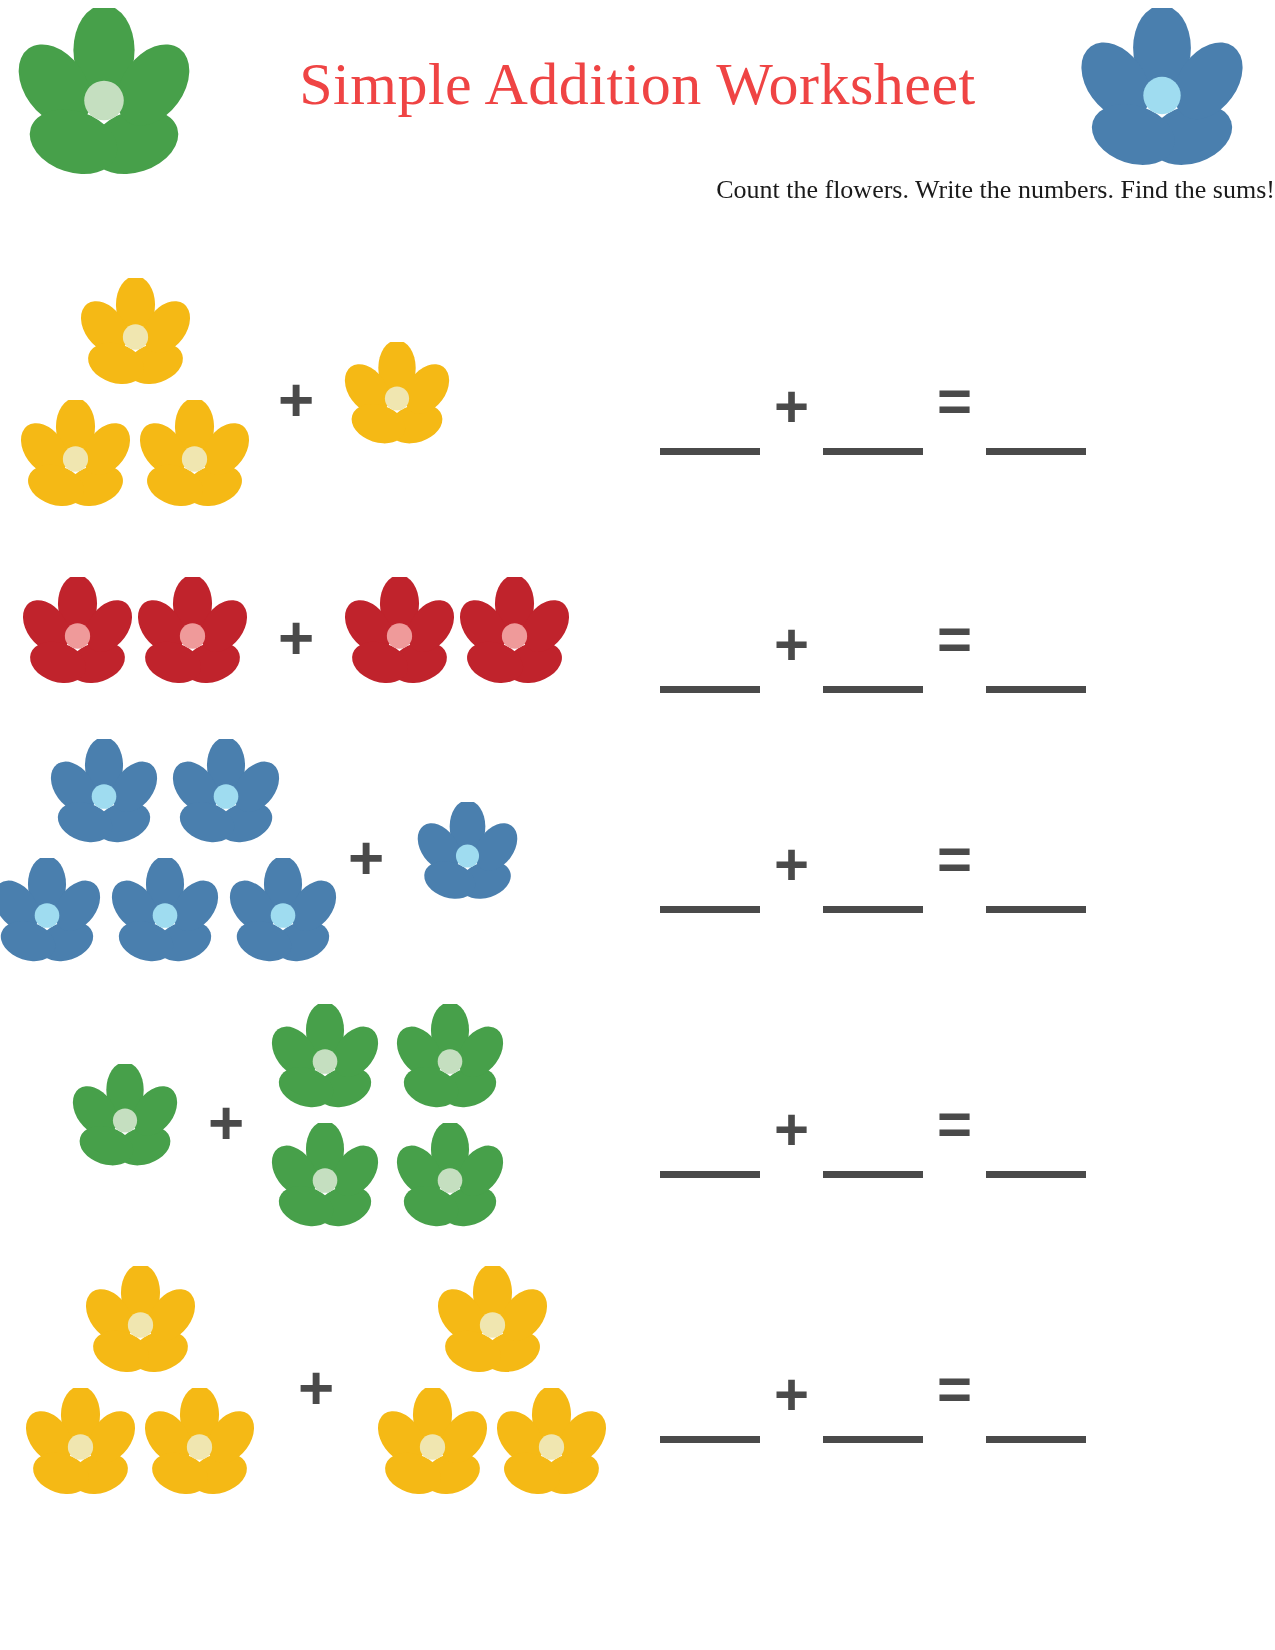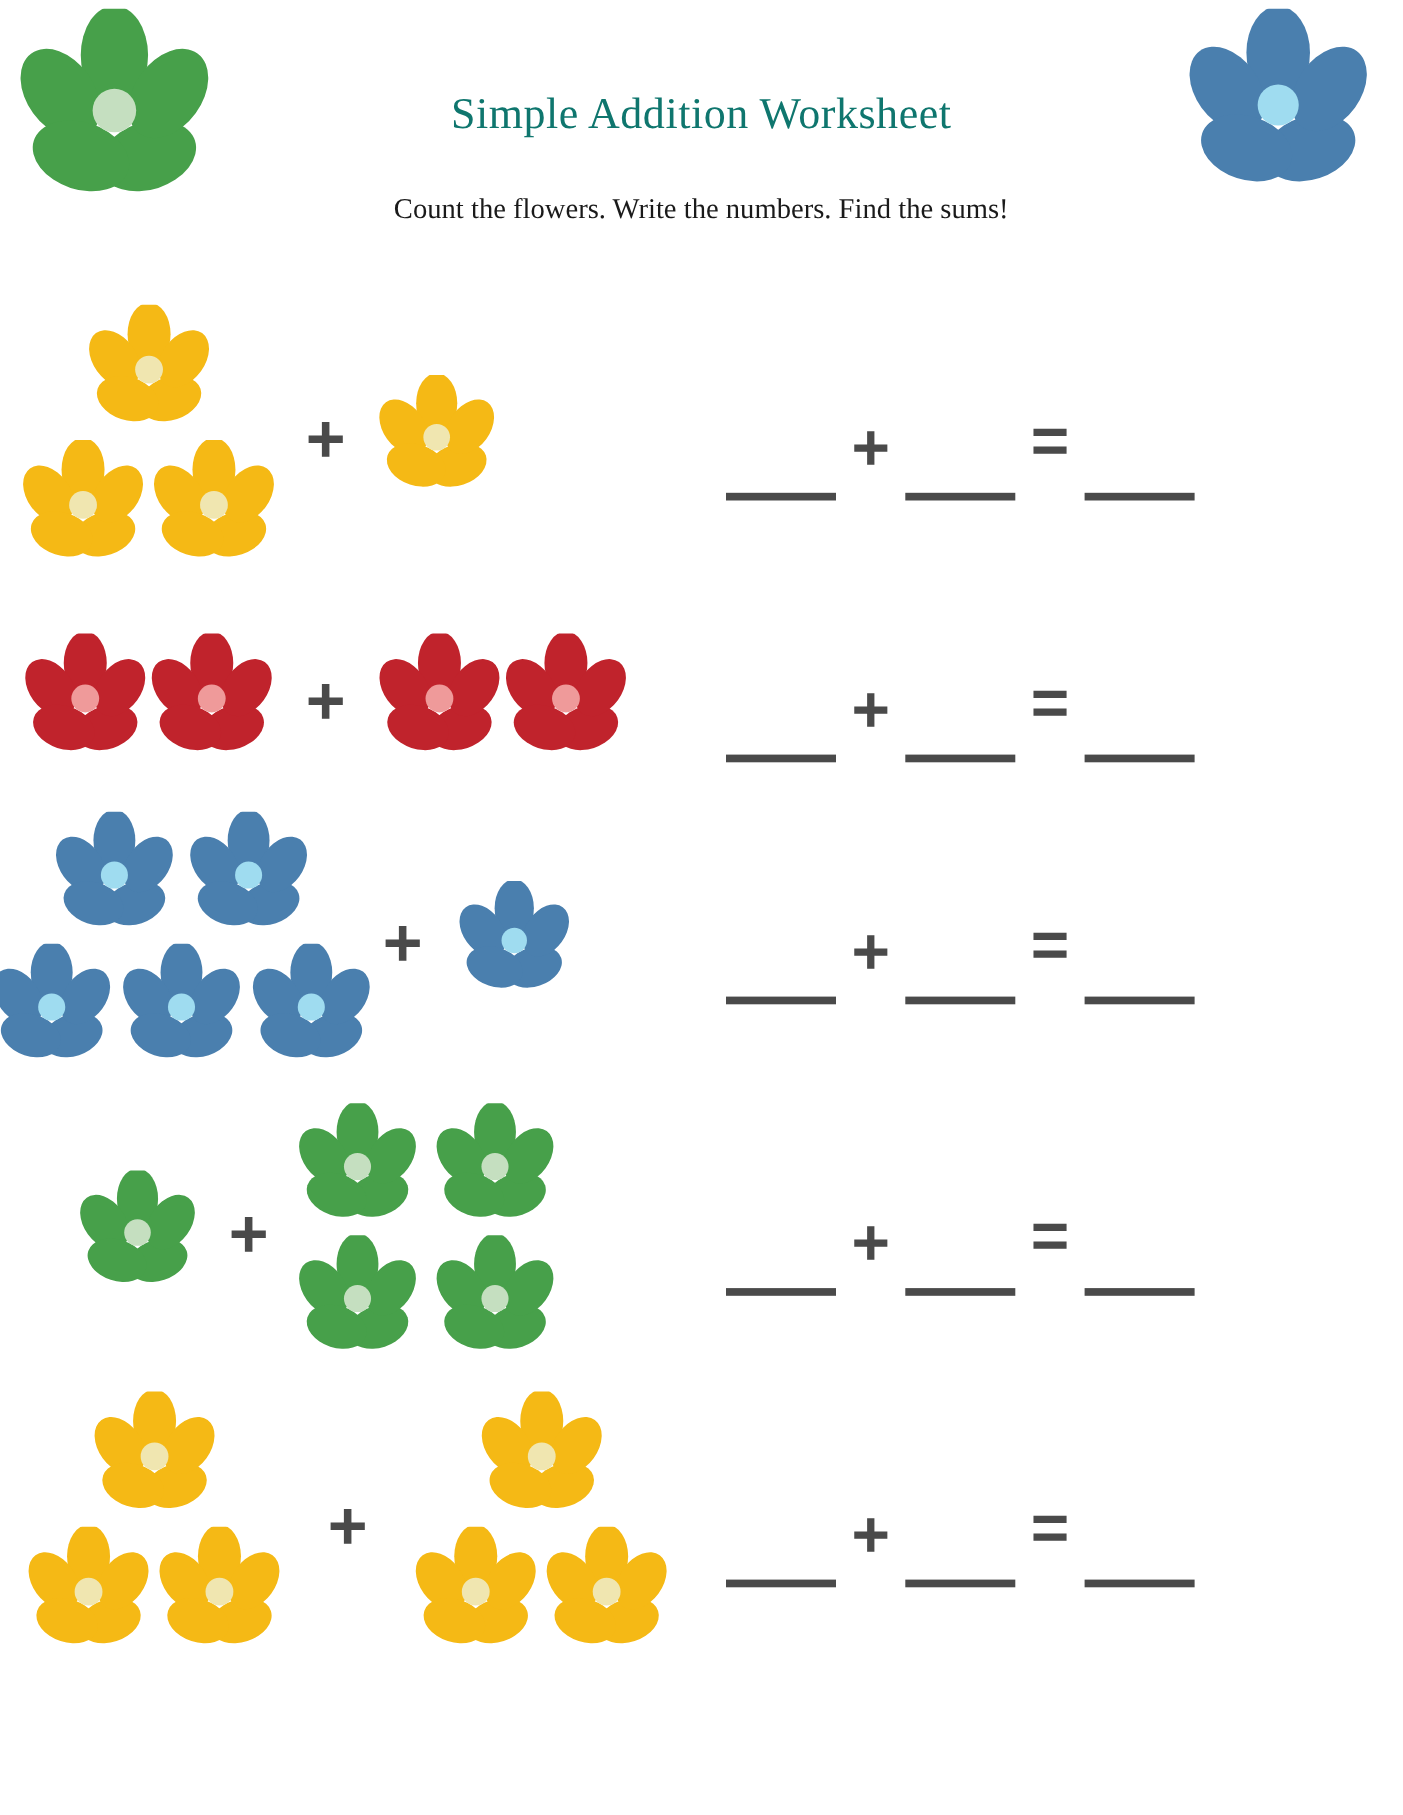--- a/index.html
+++ b/index.html
@@ -26,11 +26,10 @@
     right: 0;
     top: 50px;
     text-align: center;
-    font-size: 40px;
+    font-size: 60px;
     font-family: "Liberation Serif", serif;
-    color: #0f766e;
+    color: #ef4444;
     letter-spacing: 0.5px;
-    margin-top: 29px;
   }
   .subtitle {
     position: absolute;

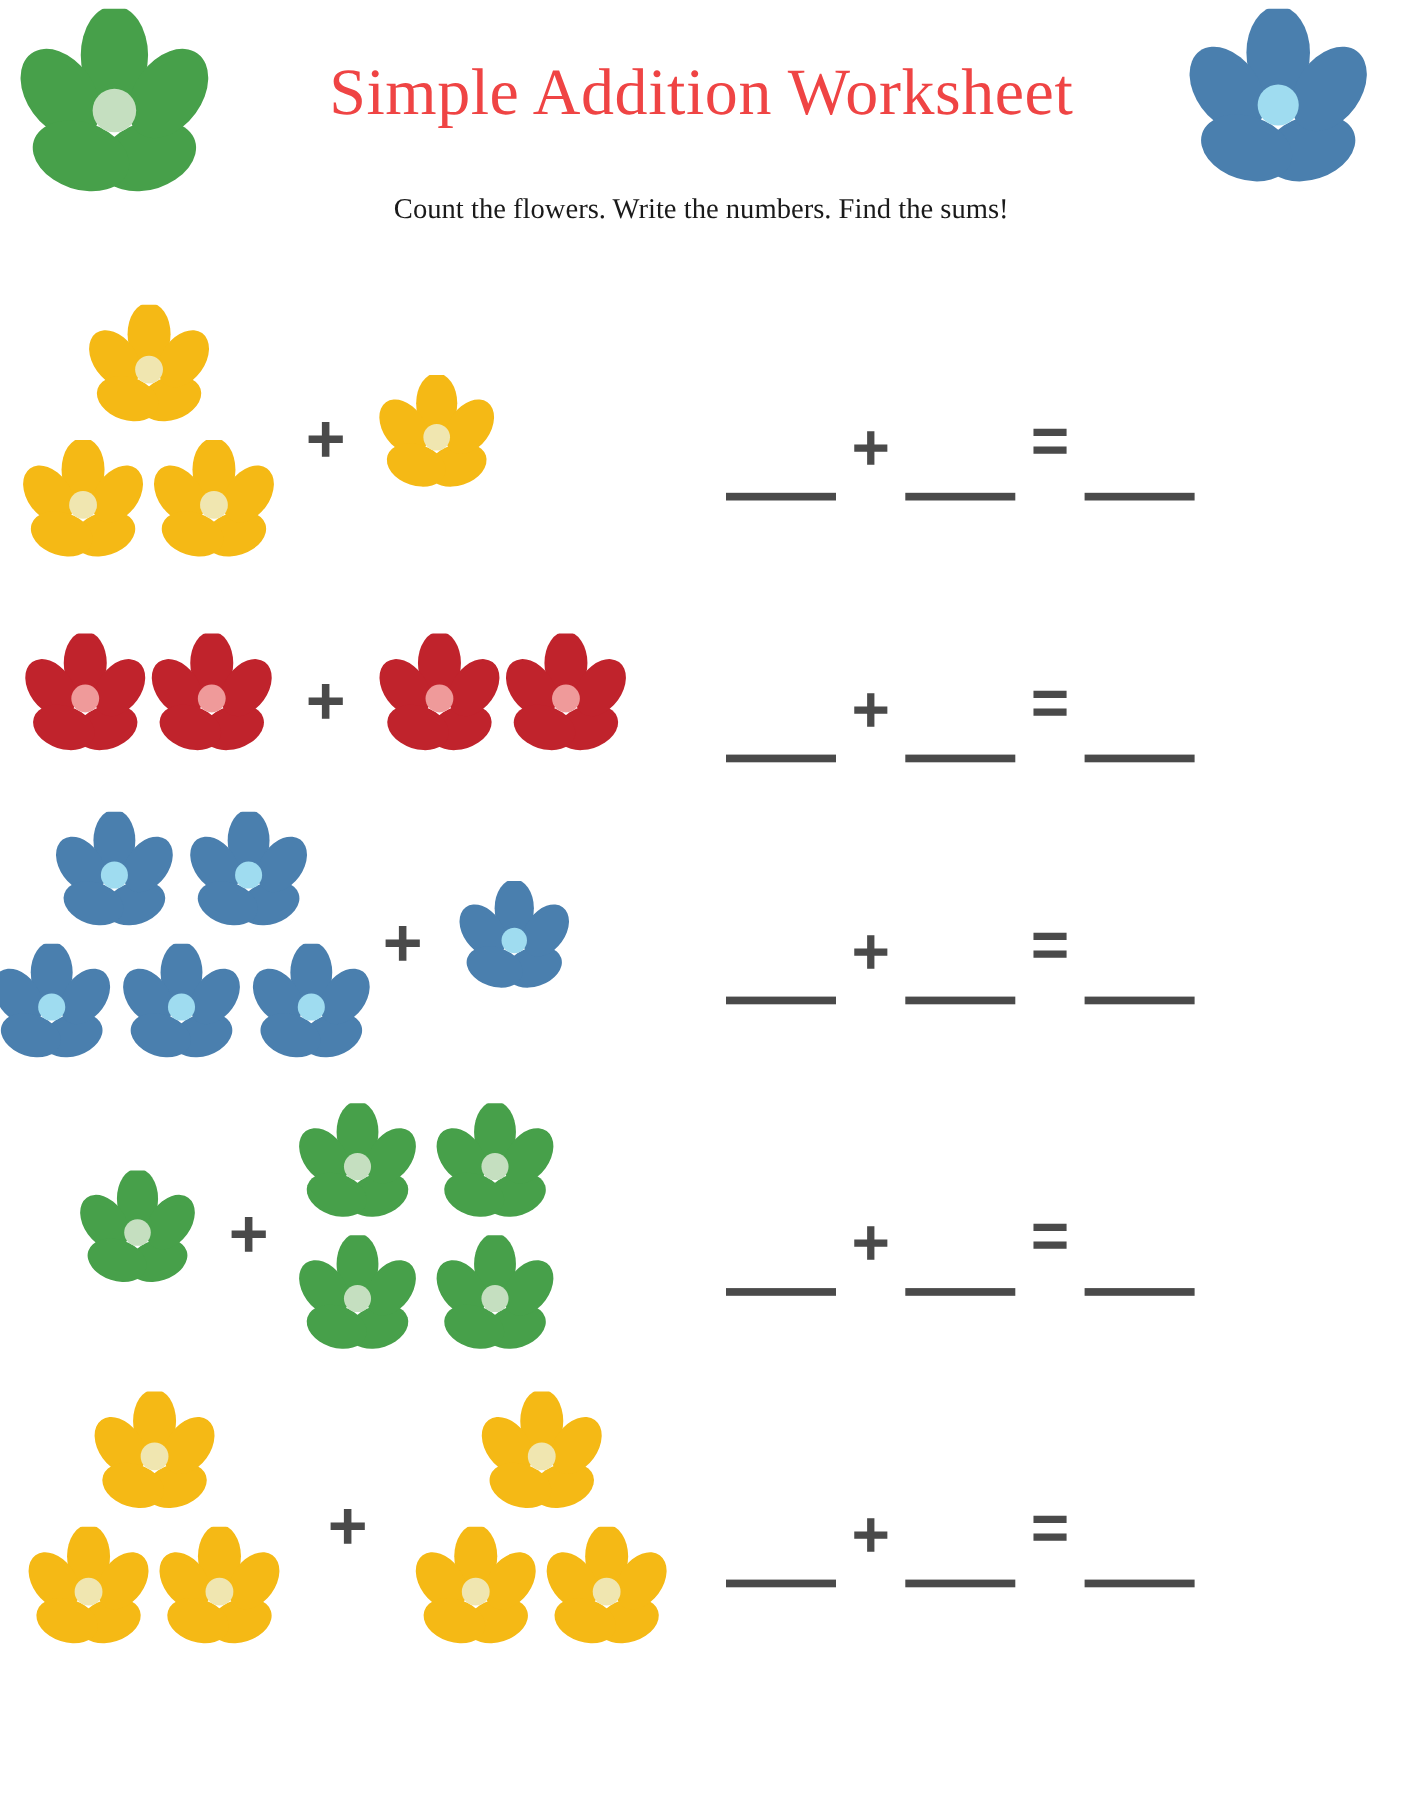--- a/index.html
+++ b/index.html
@@ -36,7 +36,7 @@
     left: 0;
     right: 0;
     top: 175px;
-    text-align: center;
+    text-align: right;
     font-size: 26px;
     font-family: "Liberation Serif", serif;
     color: #1a1a1a;

